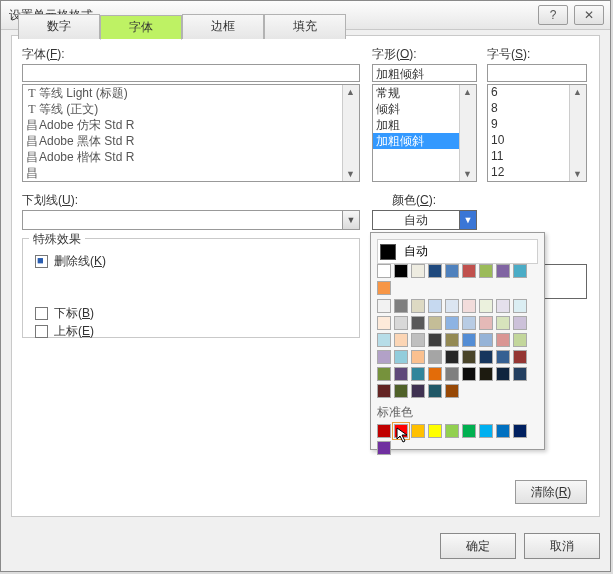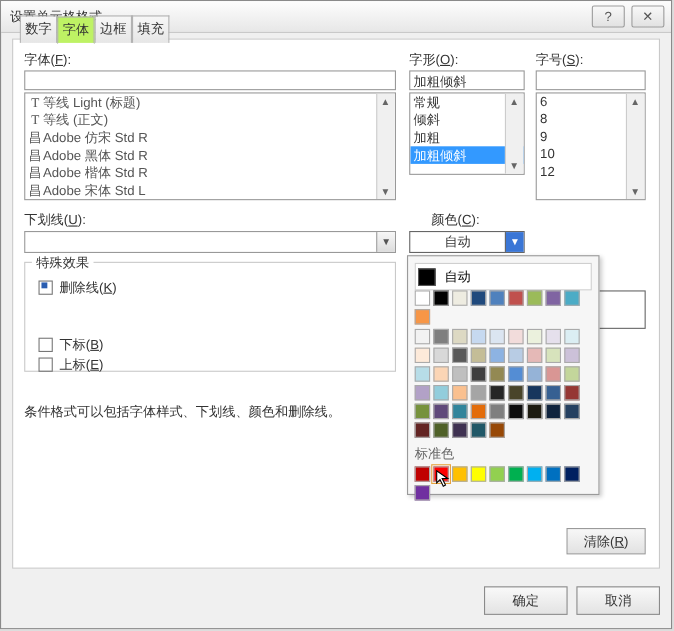--- a/index.html
+++ b/index.html
@@ -67,7 +67,7 @@
   border: 1px solid #b2b2b2;
   border-bottom: none;
   background: linear-gradient(#f7f7f7,#e6e6e6);
-  padding: 3px 4px;
+  padding: 3px 28px;
   margin-right: 0px;
   color: #333;
 }

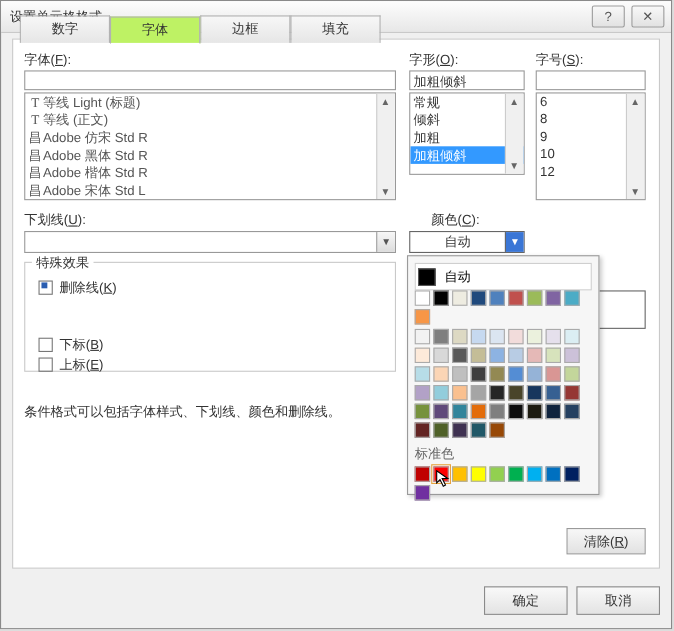--- a/index.html
+++ b/index.html
@@ -104,7 +104,7 @@
 
 .style-label { position:absolute; left:350px; top:0; }
 .style-input { position:absolute; left:350px; top:18px; width:105px; height:18px; border:1px solid #999; background:#fff; box-sizing:border-box; padding:1px 3px; color:#333; }
-.style-list  { position:absolute; left:350px; top:38px; width:105px; height:75px; border:1px solid #999; background:#fff; box-sizing:border-box; overflow:hidden; }
+.style-list  { position:absolute; left:350px; top:38px; width:105px; height:98px; border:1px solid #999; background:#fff; box-sizing:border-box; overflow:hidden; }
 .style-row { height:16px; padding-left:3px; color:#333; }
 .style-row.selected { background:#3399ff; color:#fff; }
 .style-list .scroll { position:absolute; right:0; top:0; bottom:0; width:16px; background:#f0f0f0; border-left:1px solid #ccc; }

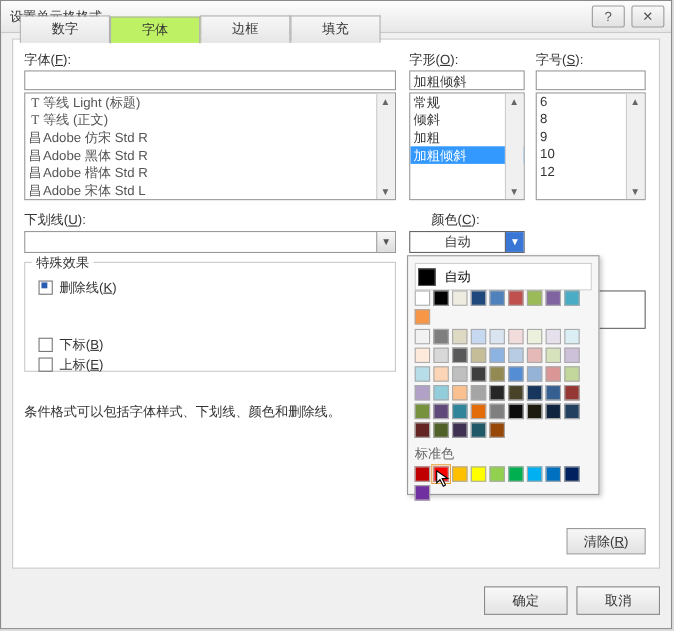--- a/index.html
+++ b/index.html
@@ -240,6 +240,7 @@
         <div class="size-row">8</div>
         <div class="size-row">9</div>
         <div class="size-row">10</div>
+        <div class="size-row">11</div>
         <div class="size-row">12</div>
         <div class="scroll"></div>
       </div>

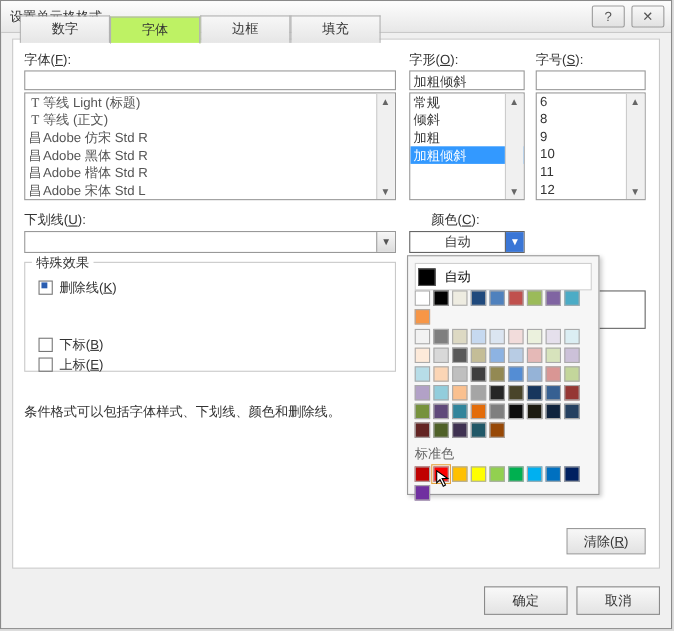--- a/index.html
+++ b/index.html
@@ -218,7 +218,6 @@
           </div>
         <div class="font-row">
             <span class="font-glyph">昌</span>
-            <span>Adobe 宋体 Std L</span>
           </div>
         <div class="scroll"></div>
       </div>

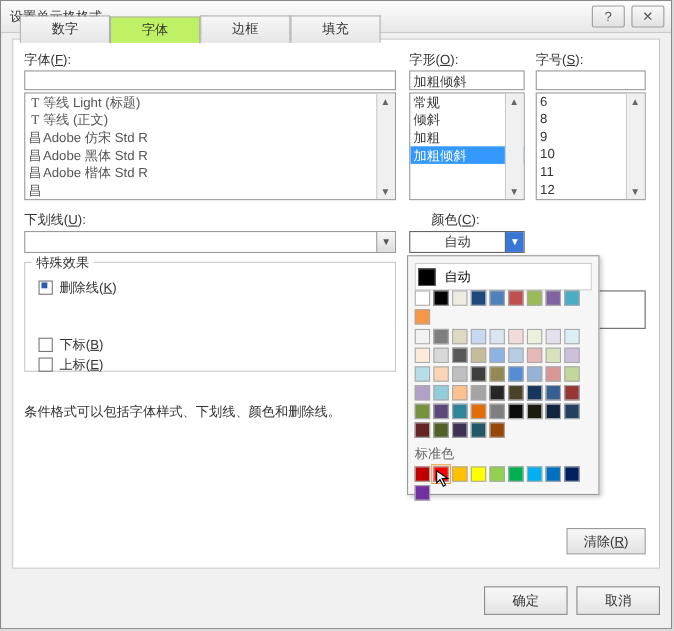--- a/index.html
+++ b/index.html
@@ -274,7 +274,6 @@
 
       <div class="preview-box"></div>
 
-      <span class="hint">条件格式可以包括字体样式、下划线、颜色和删除线。</span>
 
       <div class="clear-btn">清除(<span class="u">R</span>)</div>
 

